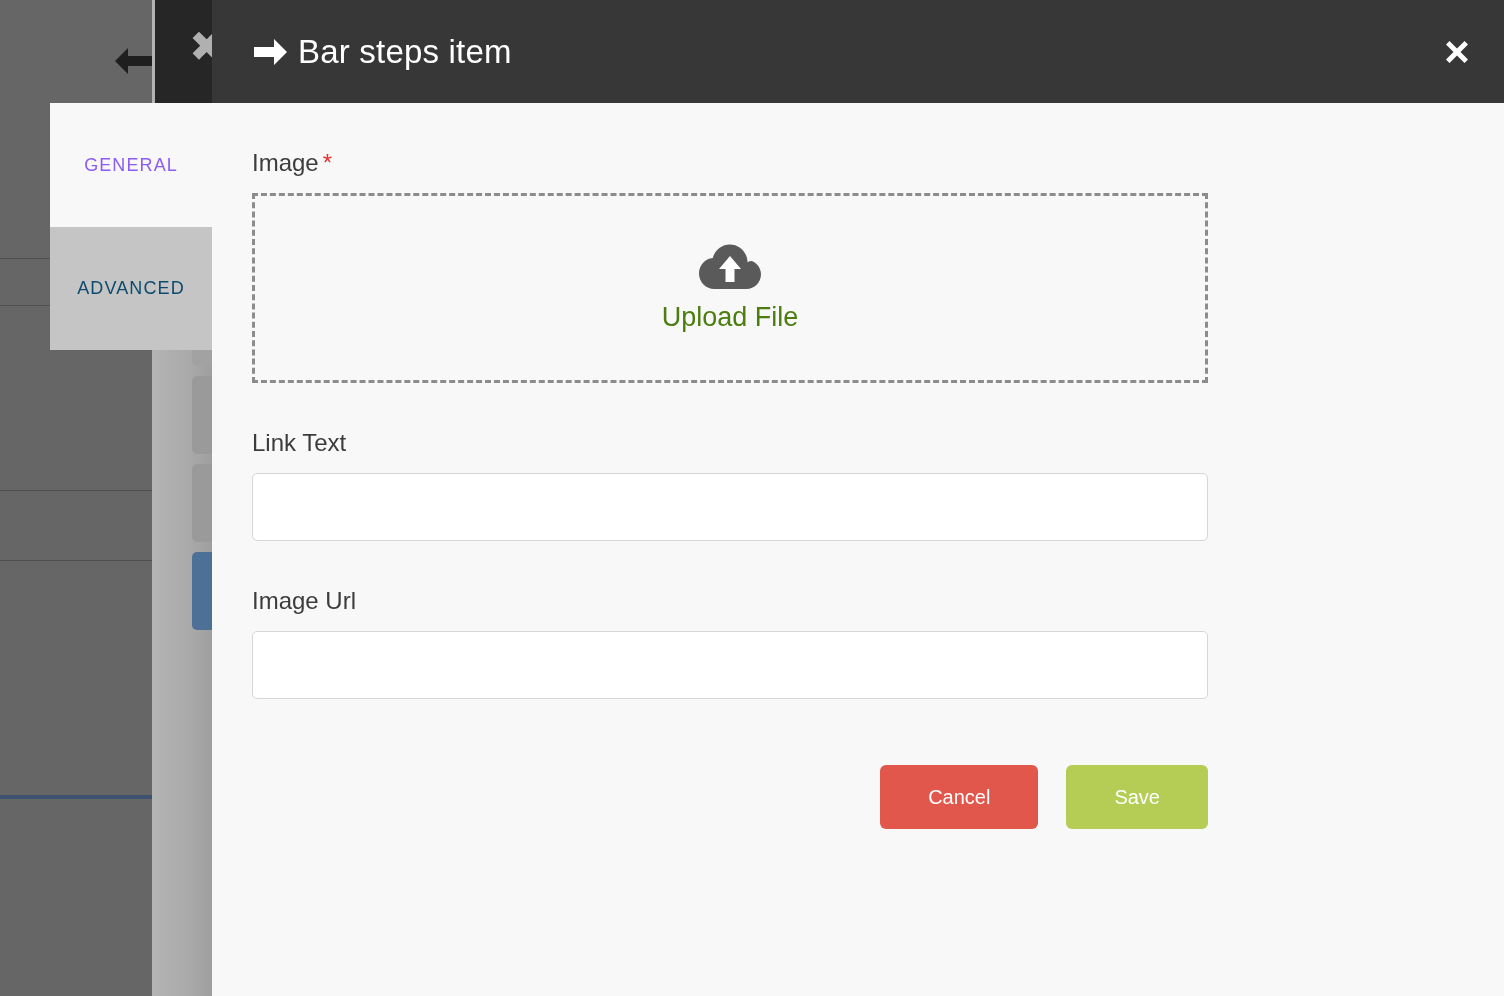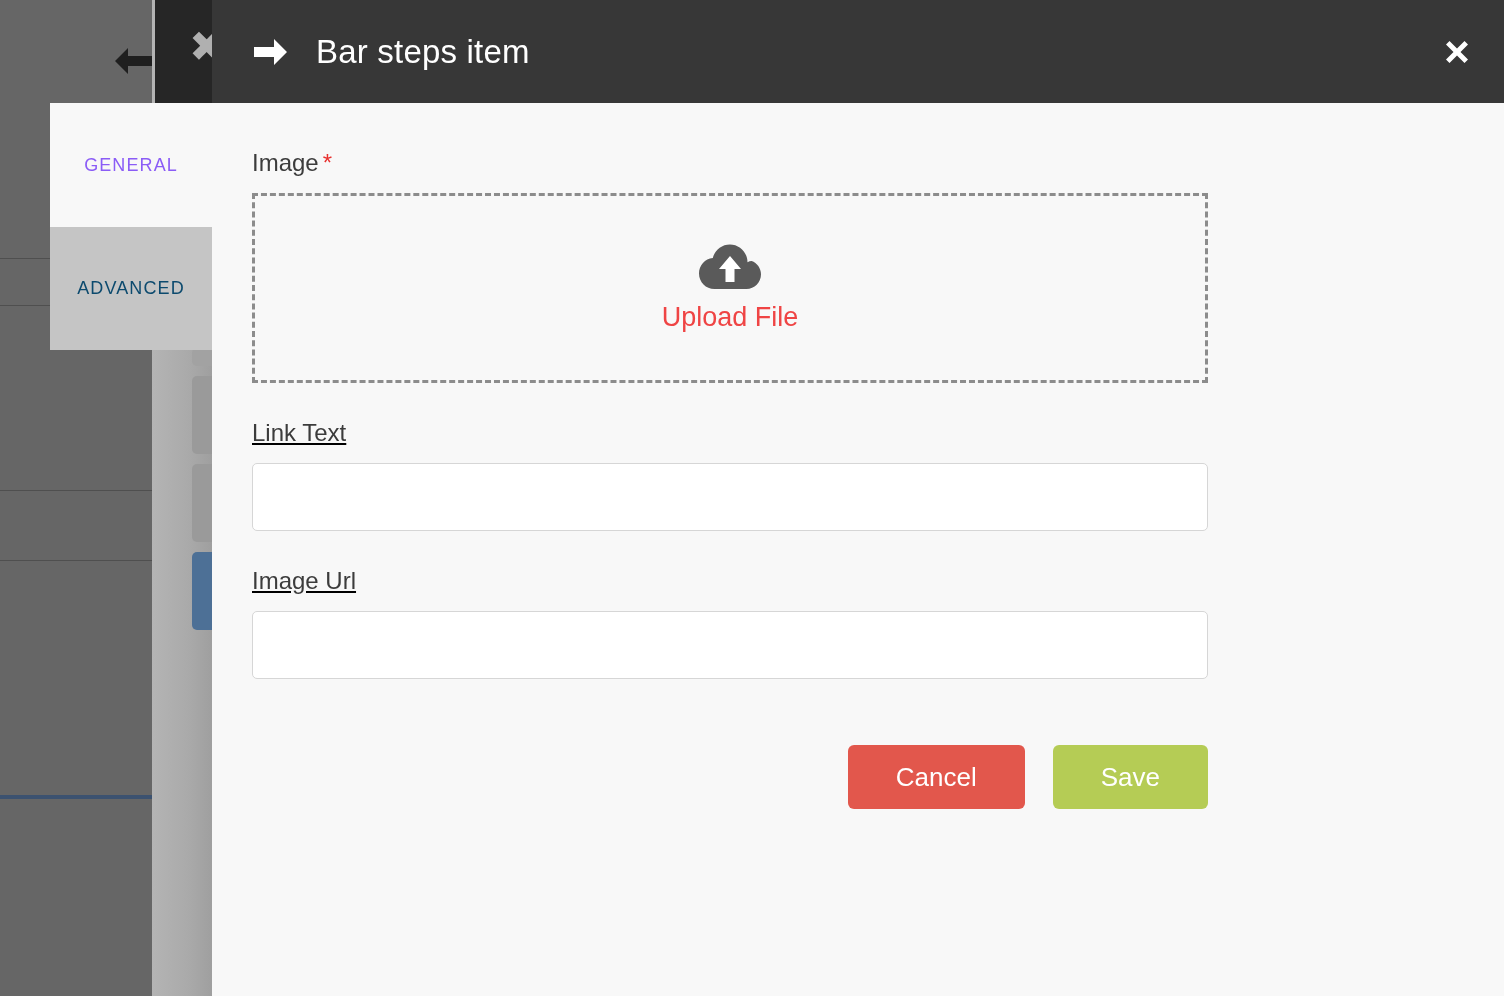--- a/index.html
+++ b/index.html
@@ -126,7 +126,7 @@
     display: flex;
     align-items: center;
     margin-left: 40px;
-    gap: 26px;
+    gap: 8px;
   }
   .hdr-arrow-icon {
     width: 38px;

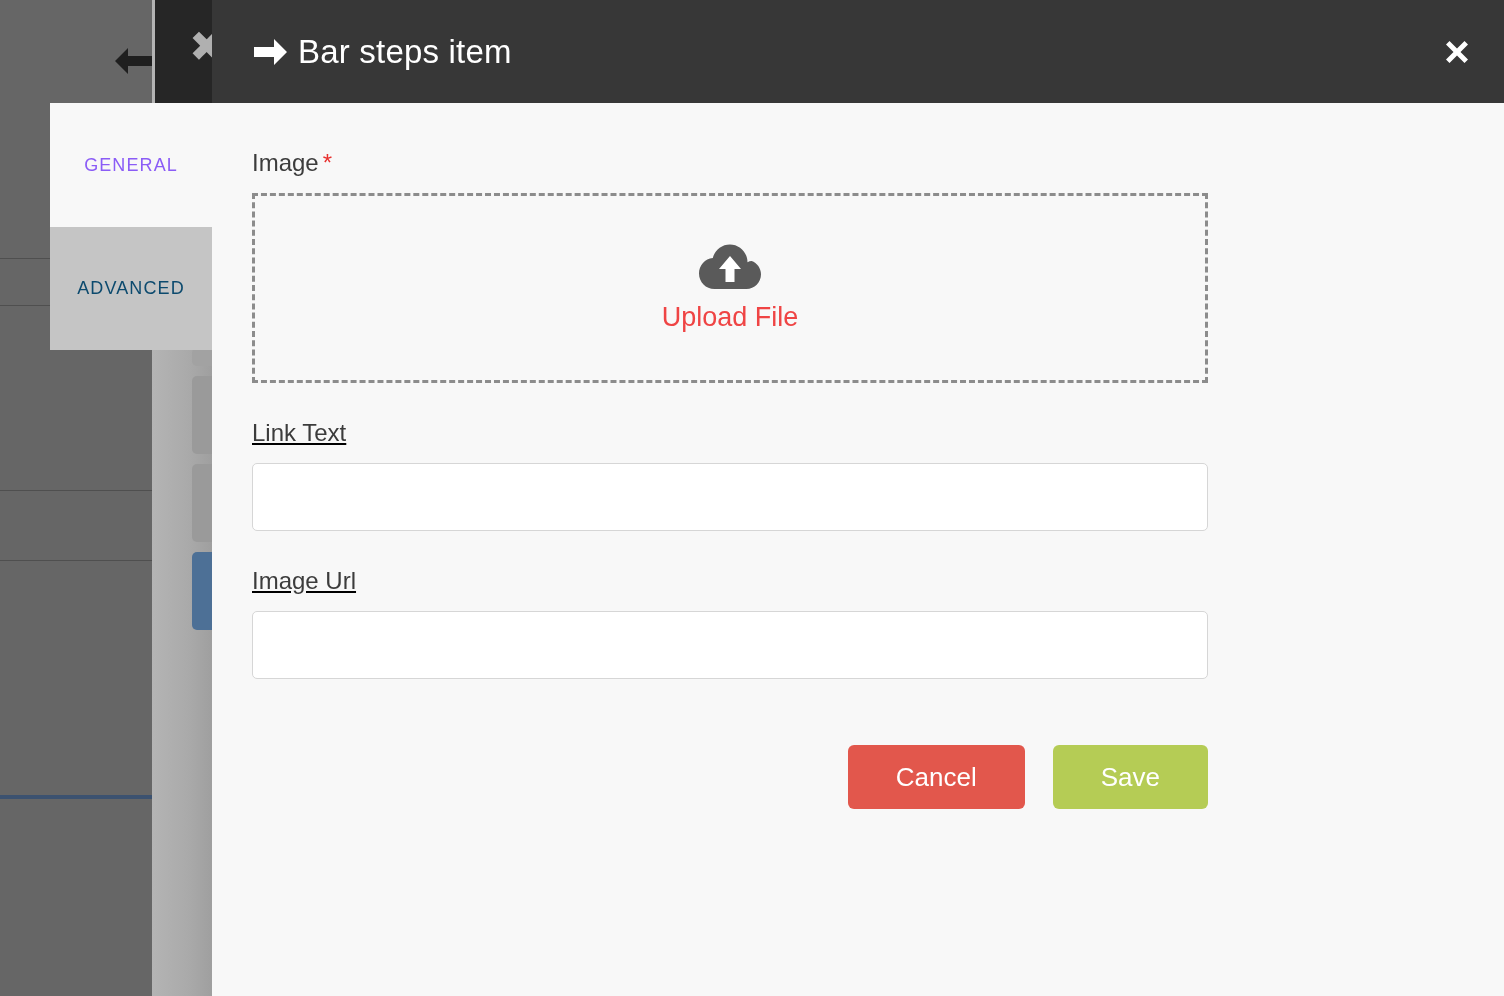--- a/index.html
+++ b/index.html
@@ -232,7 +232,7 @@
   }
   .dropzone-text {
     font-size: 27px;
-    color: #ef4444;
+    color: #4d7c0f;
   }
 
   .field-block { margin-top: 36px; text-decoration: underline; }

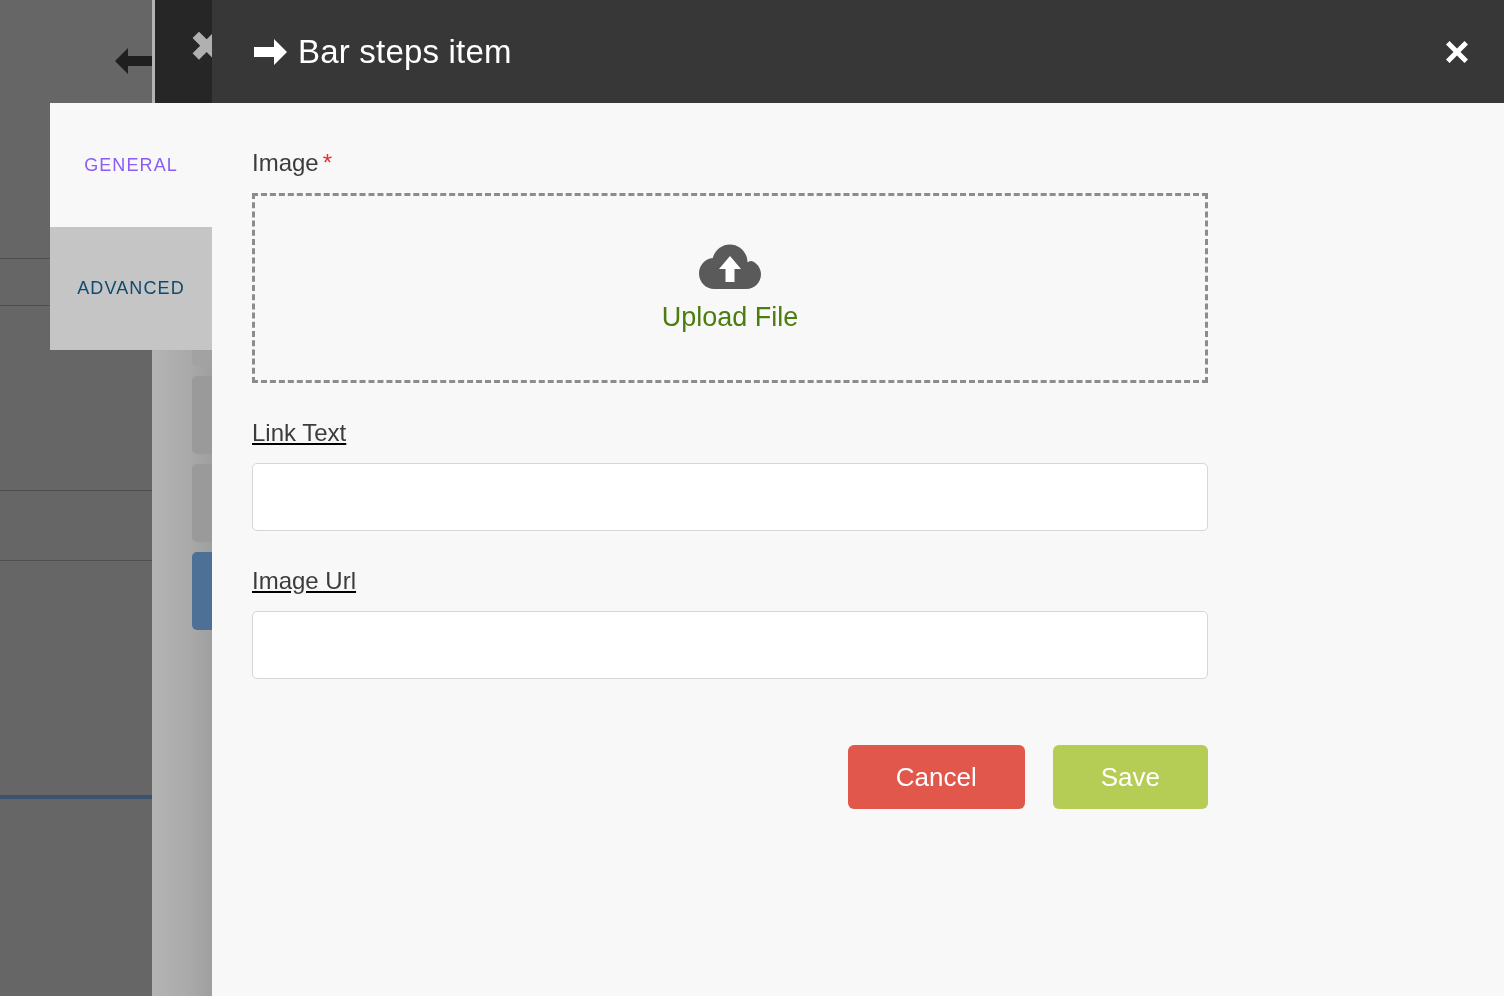--- a/index.html
+++ b/index.html
@@ -235,7 +235,7 @@
     color: #4d7c0f;
   }
 
-  .field-block { margin-top: 36px; text-decoration: underline; }
+  .field-block { margin-top: 46px; }
 
   .text-input {
     width: 100%;

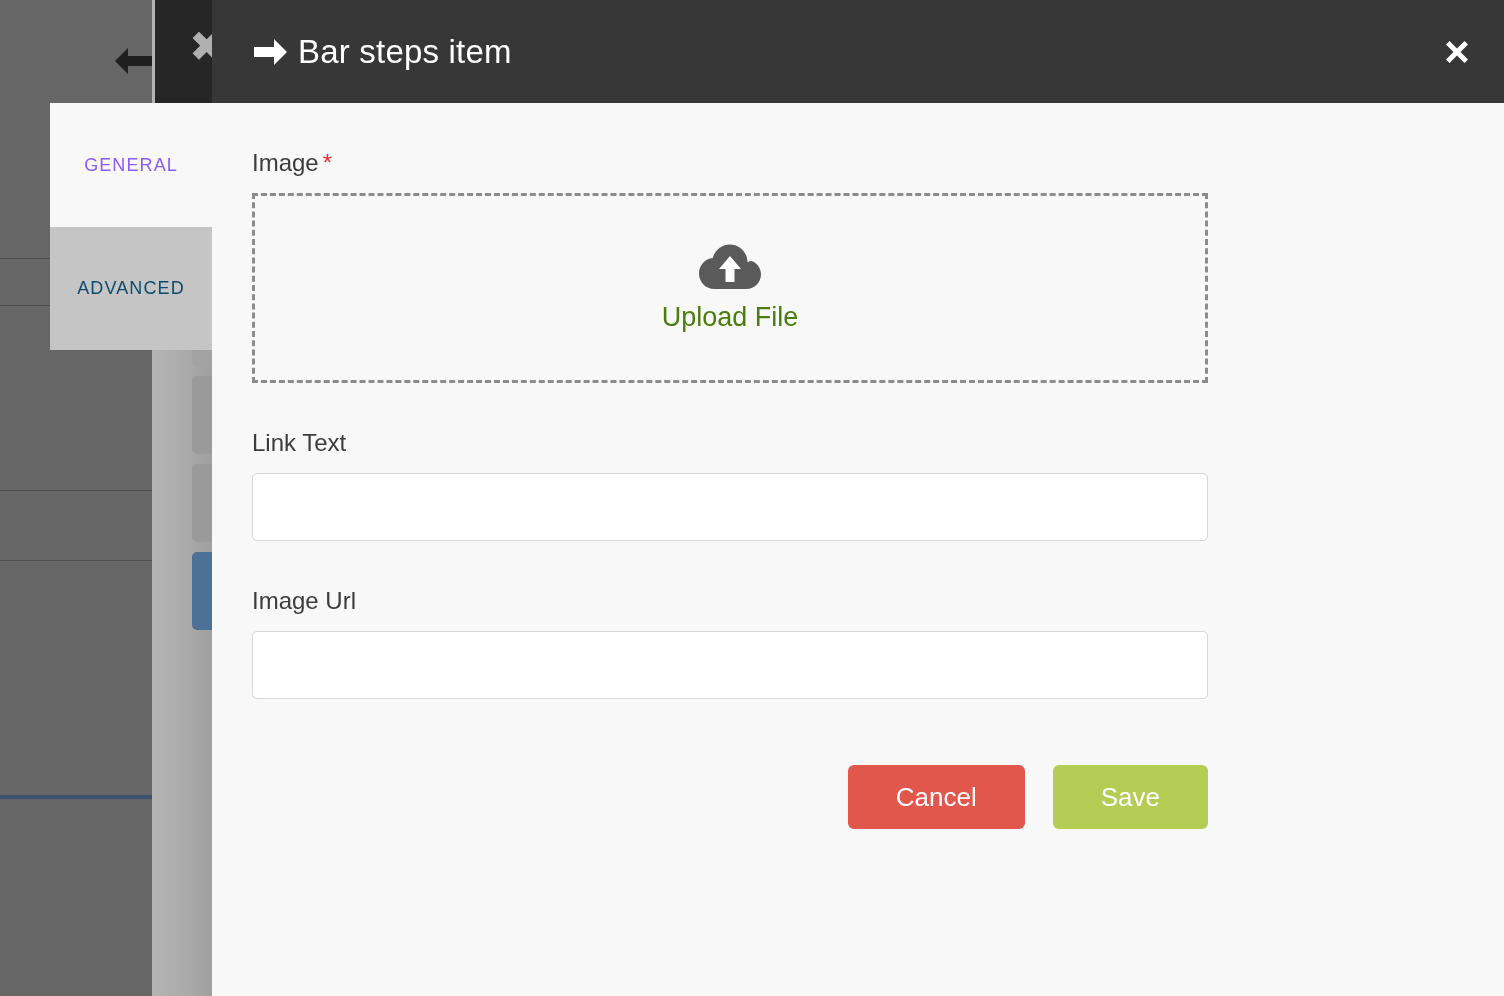--- a/index.html
+++ b/index.html
@@ -262,7 +262,7 @@
     height: 64px;
     padding: 0 48px;
     min-width: 134px;
-    font-size: 26px;
+    font-size: 20px;
     color: #ffffff;
     font-family: "Liberation Sans", sans-serif;
     cursor: pointer;

